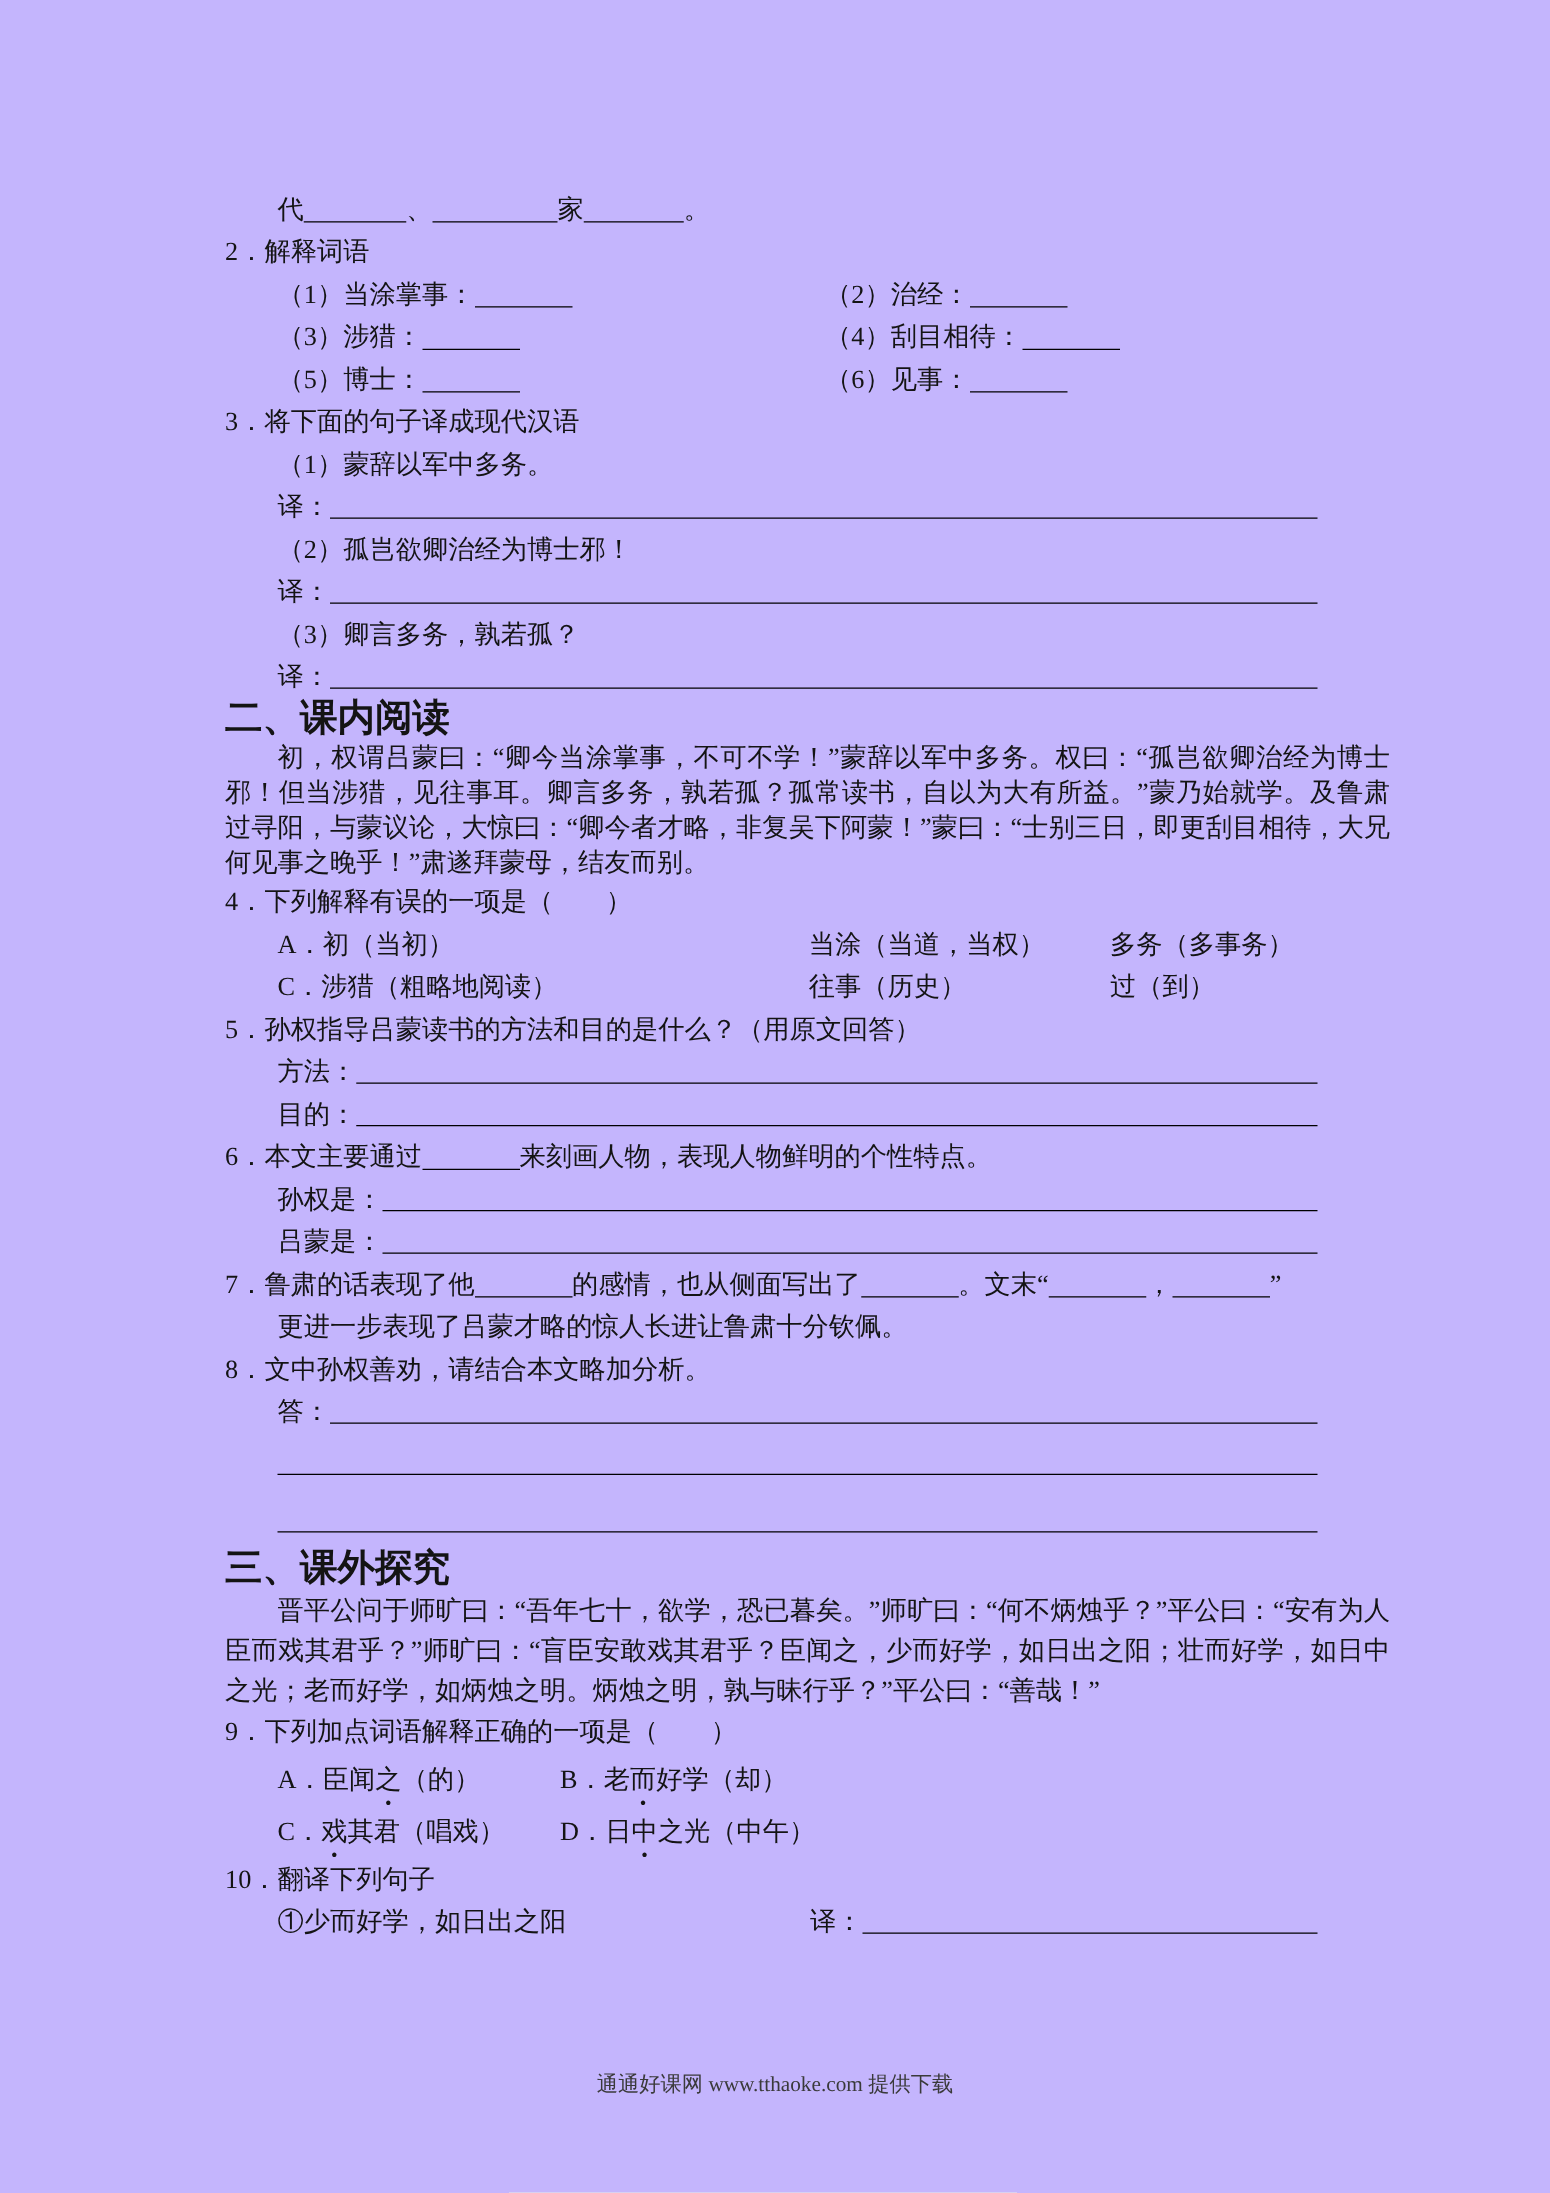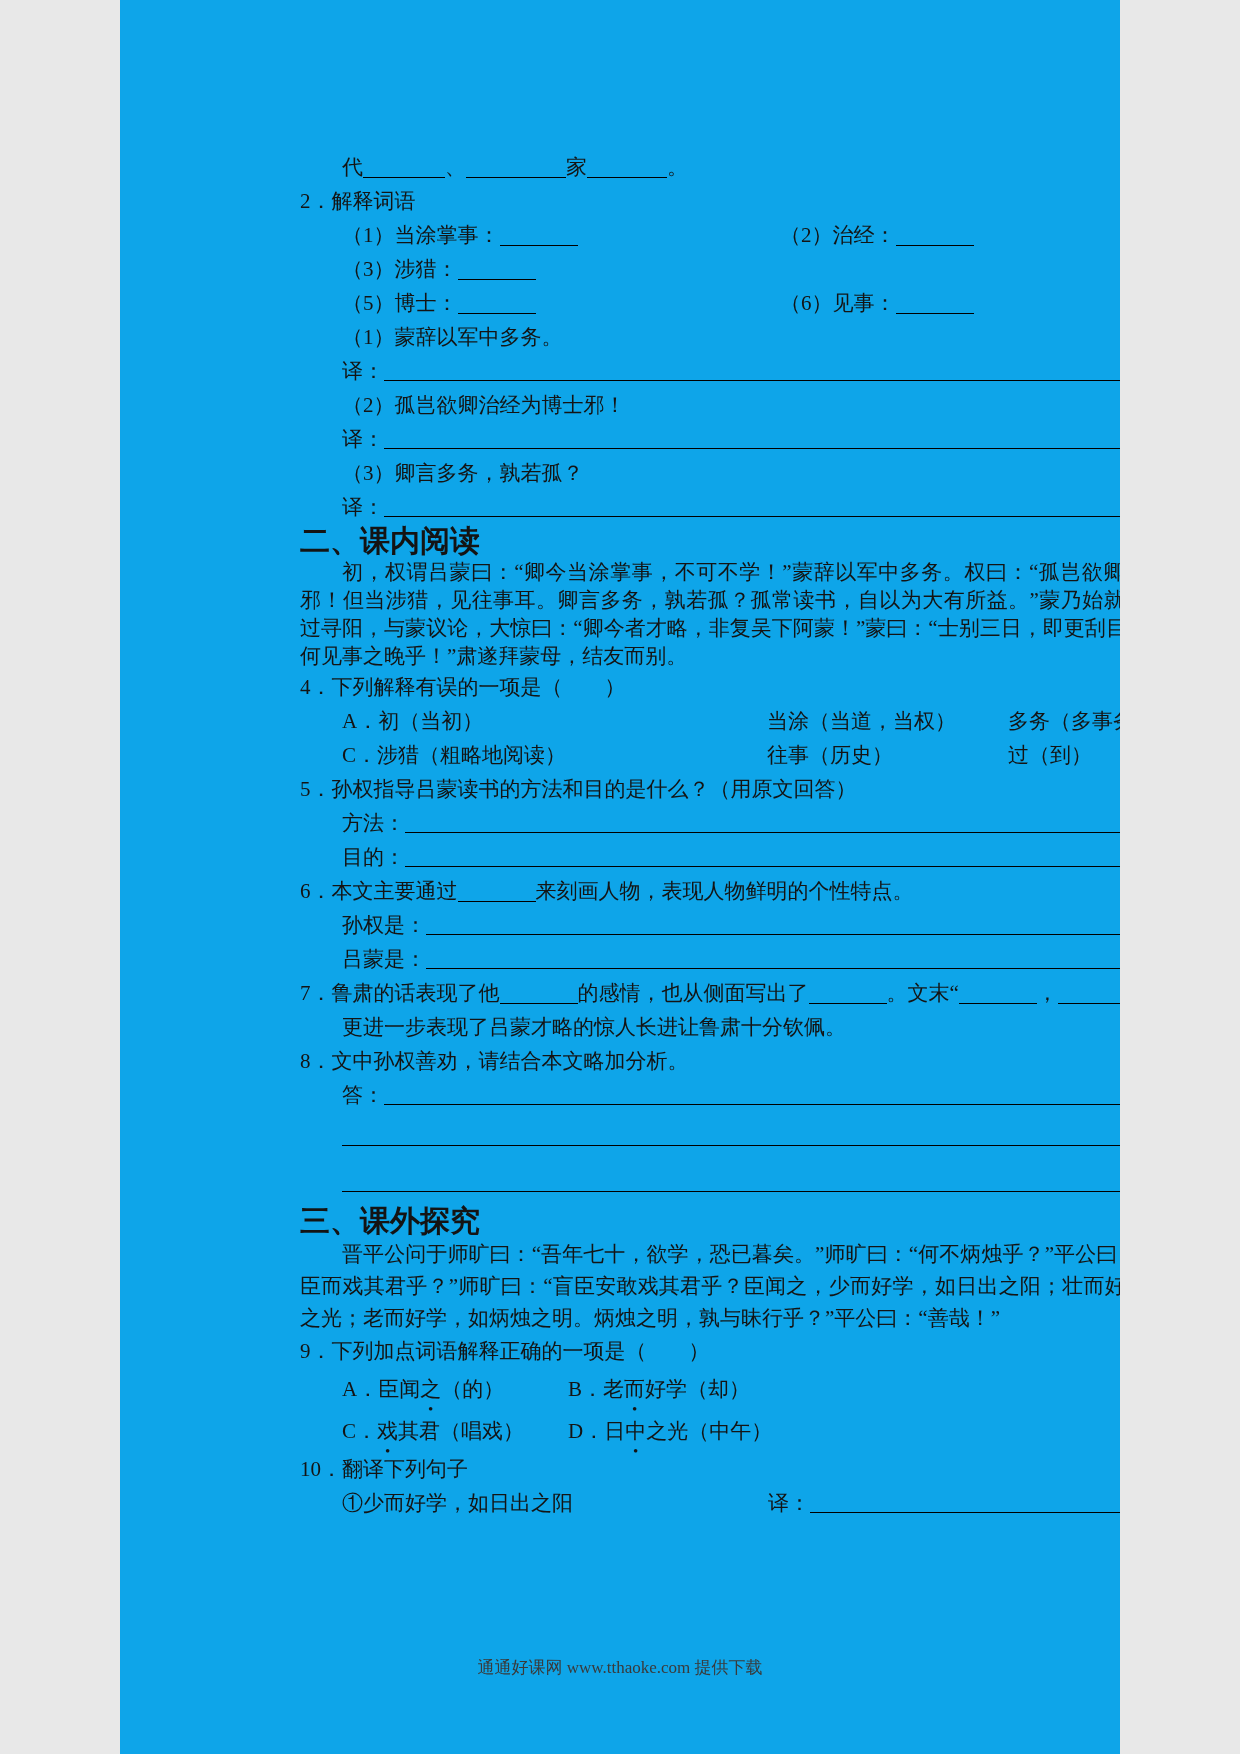--- a/index.html
+++ b/index.html
@@ -5,9 +5,9 @@
   html,body { margin:0; padding:0; background:#e8e8e8; }
   .page {
     position:relative;
-    width:1000px; height:1754px;
+    width:1240px; height:1754px;
     margin:0 auto;
-    background:#0ea5e9;
+    background:#c4b5fd;
     font-family:"Liberation Serif", serif;
     color:#141414;
     font-size:21px;

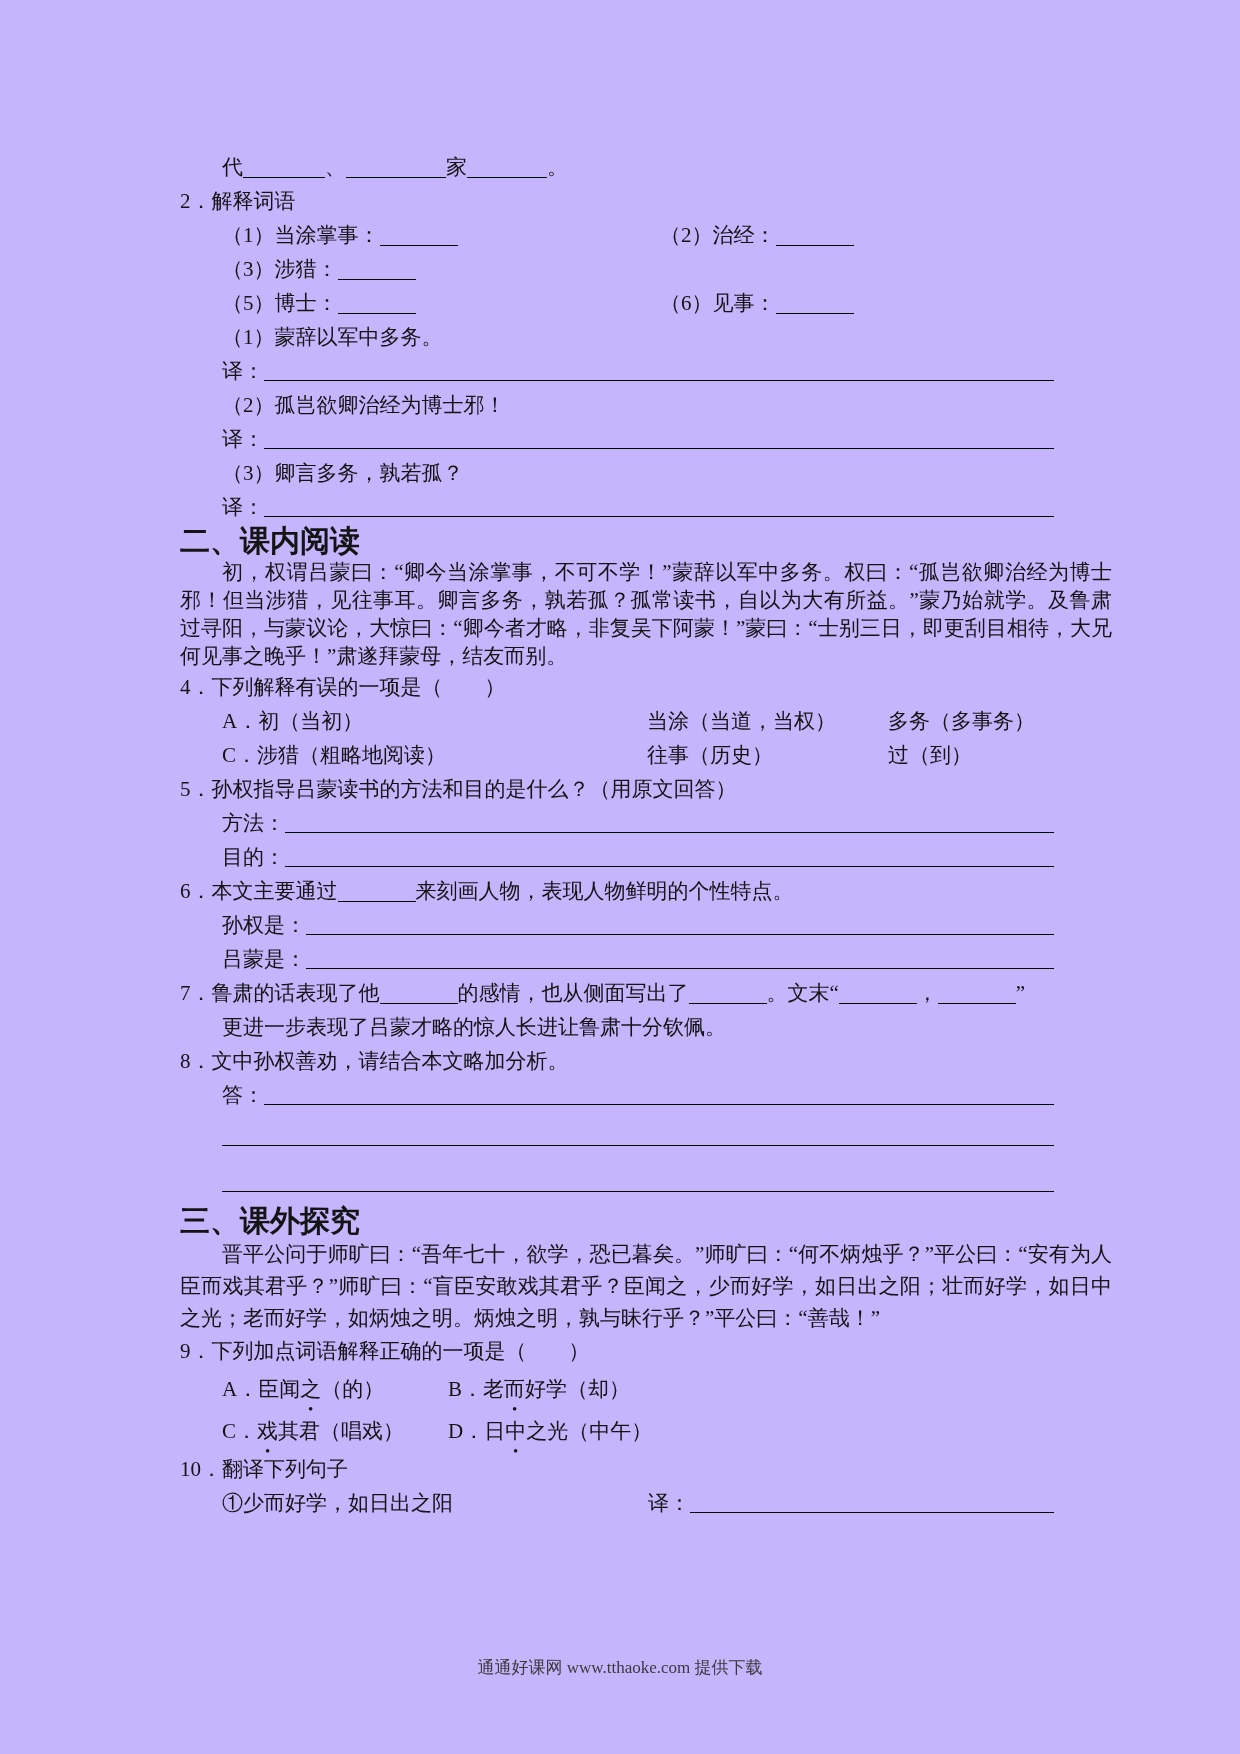--- a/index.html
+++ b/index.html
@@ -81,6 +81,7 @@
     </div>
     <div class="two-col">
       <span class="seg"><span>（3）涉猎：</span><span class="blank" style="width: 78px;"></span></span>
+      <span class="seg"><span>（4）刮目相待：</span><span class="blank" style="width: 78px;"></span></span>
     </div>
     <div class="two-col">
       <span class="seg"><span>（5）博士：</span><span class="blank" style="width: 78px;"></span></span>

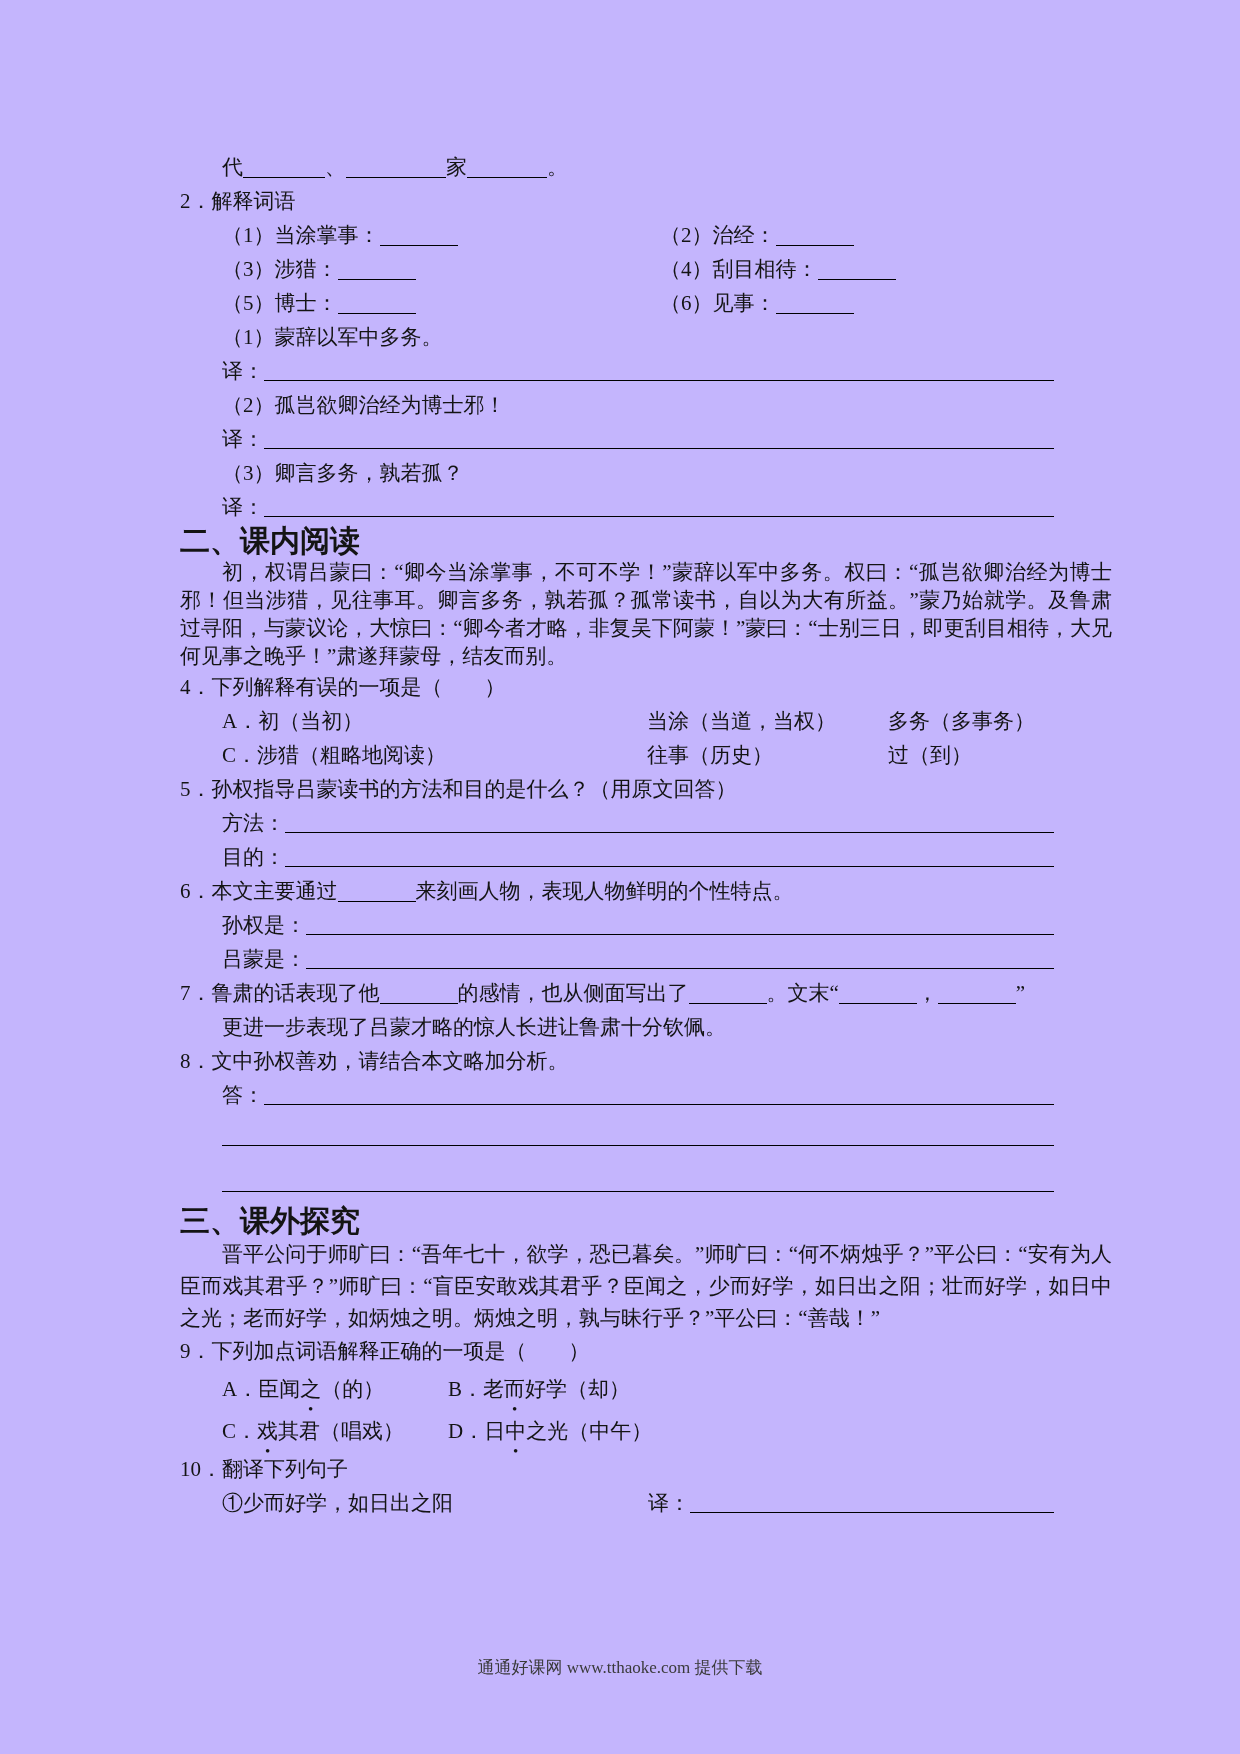--- a/index.html
+++ b/index.html
@@ -88,6 +88,7 @@
       <span class="seg"><span>（6）见事：</span><span class="blank" style="width: 78px;"></span></span>
     </div>
 
+    <div class="qrow">3．将下面的句子译成现代汉语</div>
     <div class="qrow ind">（1）蒙辞以军中多务。</div>
     <div class="qrow ind seg-flex fill-row">
         <span>译：</span>

